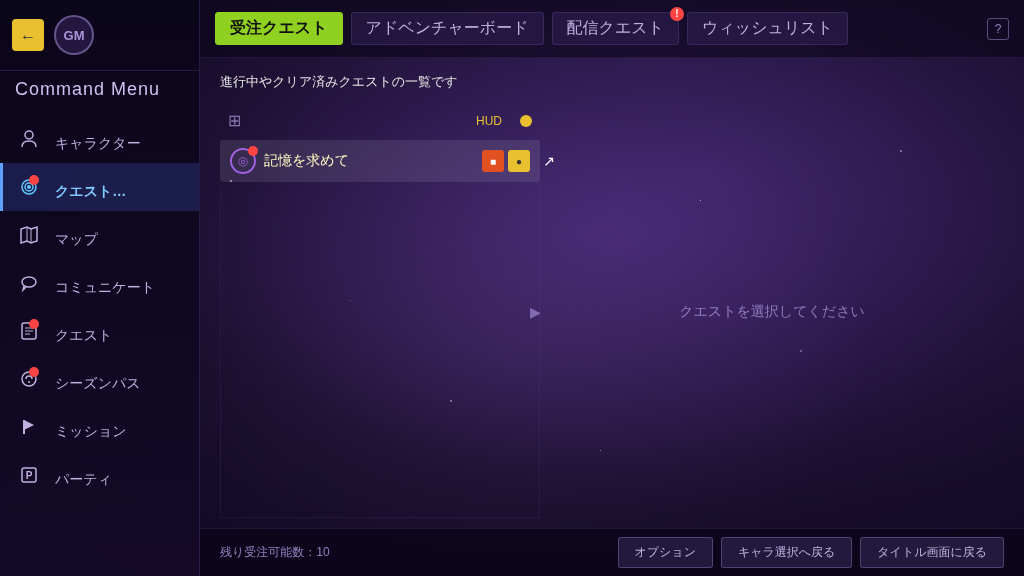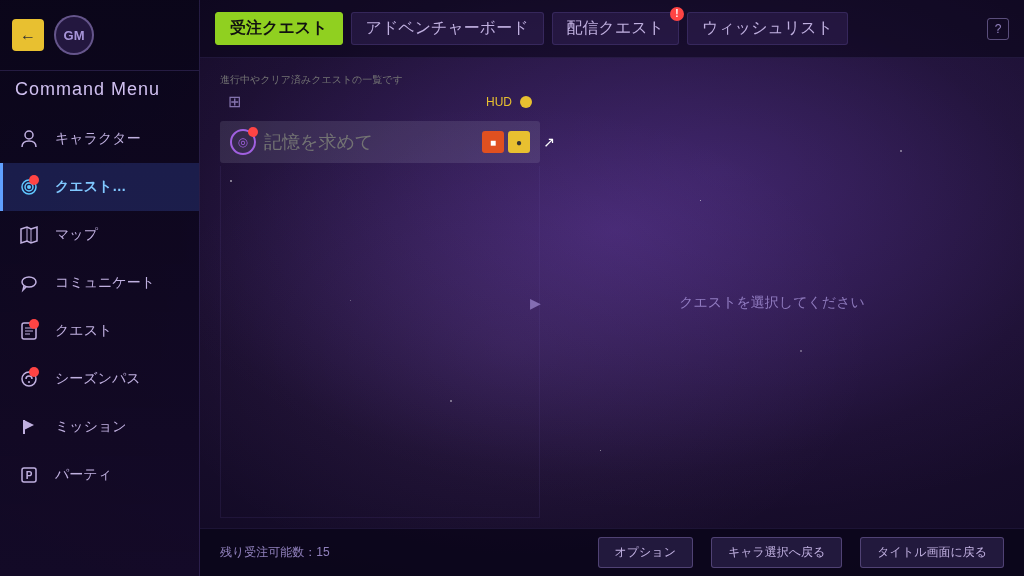--- a/index.html
+++ b/index.html
@@ -232,8 +232,9 @@
     }
 
     .content-title {
-      color: #737373;
-      font-size: 10px;
+      color: #e5e5e5;
+      font-size: 13px;
+      margin-bottom: 15px;
     }
 
     .quest-panel {

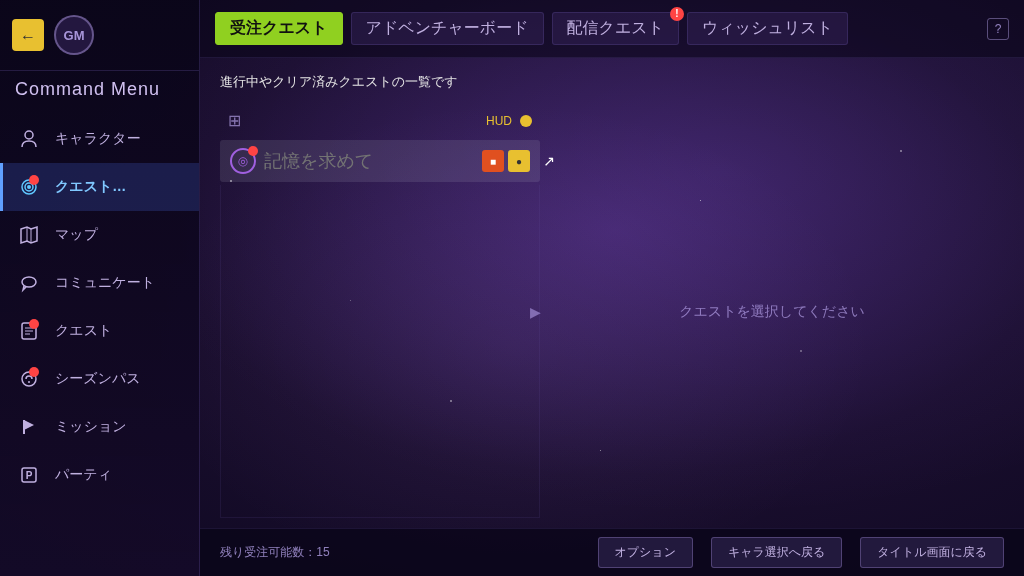--- a/index.html
+++ b/index.html
@@ -268,7 +268,7 @@
       font-size: 12px;
       display: flex;
       align-items: center;
-      gap: 8px;
+      gap: 18px;
     }
 
     .hud-dot {

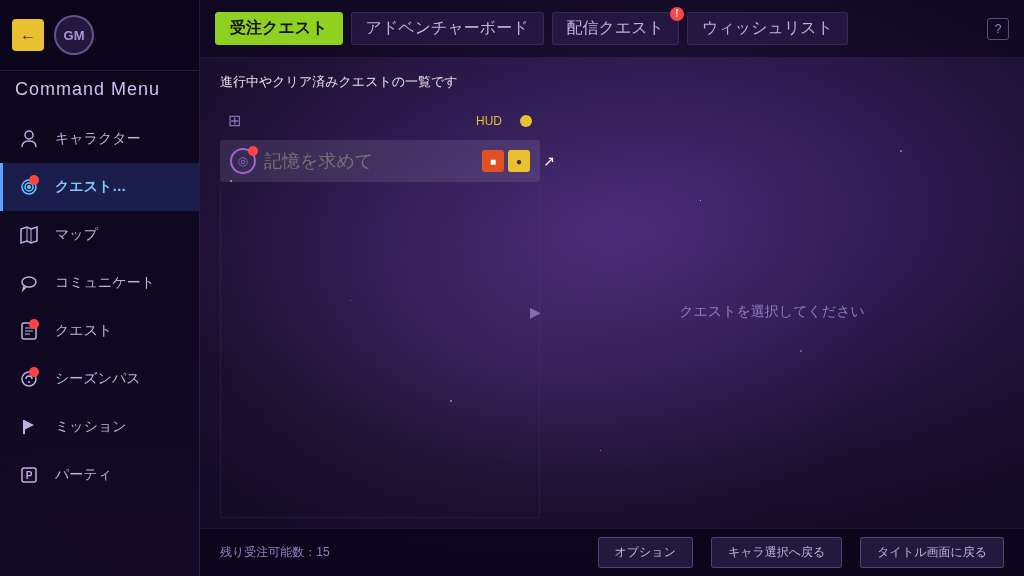--- a/index.html
+++ b/index.html
@@ -106,7 +106,7 @@
 
     .nav-item {
       display: flex;
-      align-items: center;
+      align-items: flex-end;
       padding: 10px 15px;
       gap: 12px;
       cursor: pointer;

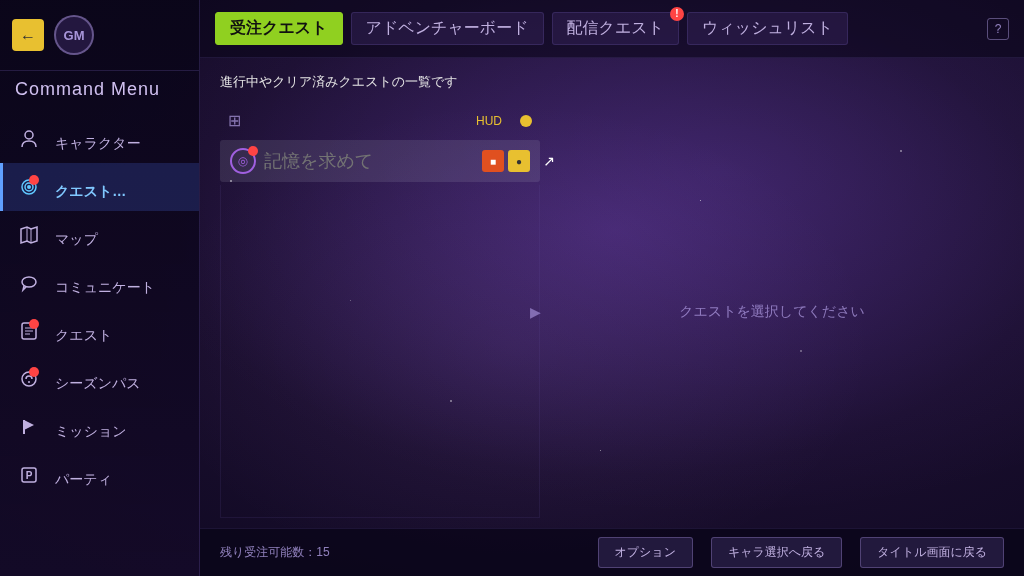--- a/index.html
+++ b/index.html
@@ -320,8 +320,8 @@
 
     .quest-item-name {
       flex: 1;
-      color: #737373;
-      font-size: 18px;
+      color: #fef9c3;
+      font-size: 14px;
     }
 
     .quest-item-actions {

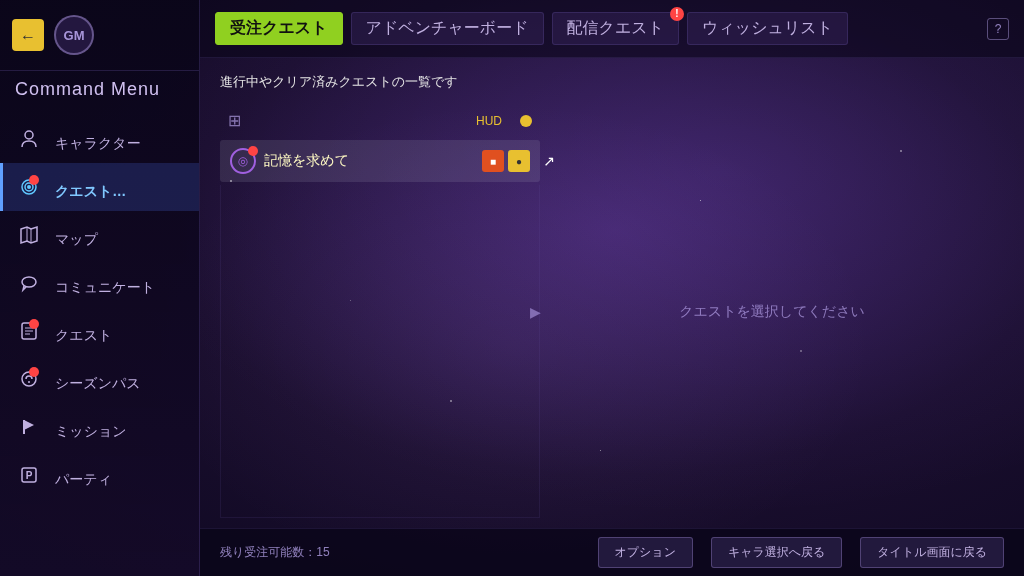--- a/index.html
+++ b/index.html
@@ -570,7 +570,7 @@
   </div>
 
   <div class="bottom-bar">
-    <div class="quest-count">残り受注可能数：15</div>
+    <div class="quest-count">残り受注可能数：10</div>
     <div class="bottom-buttons">
       <div class="bottom-btn">オプション</div>
       <div class="bottom-btn">キャラ選択へ戻る</div>

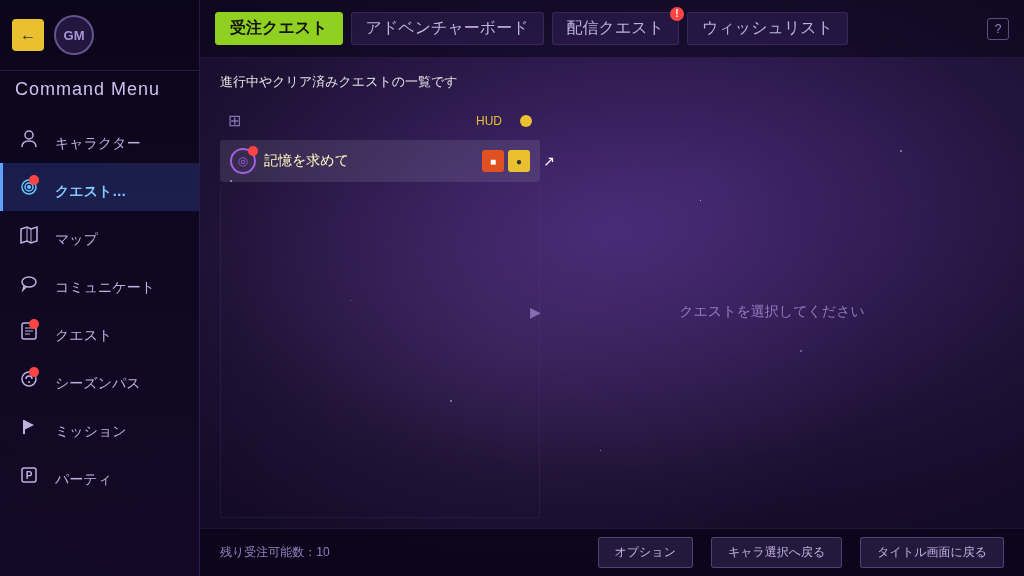--- a/index.html
+++ b/index.html
@@ -389,7 +389,7 @@
 
     .bottom-buttons {
       display: flex;
-      gap: 18px;
+      gap: 8px;
     }
 
     .bottom-btn {

